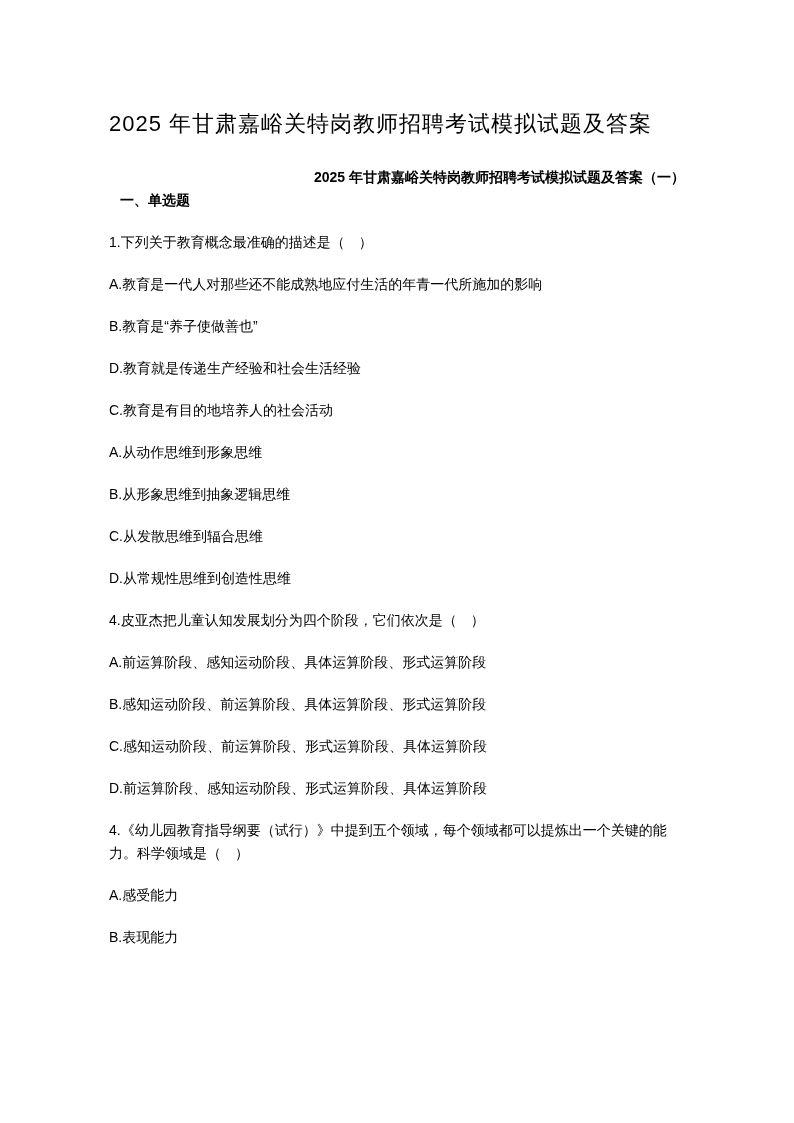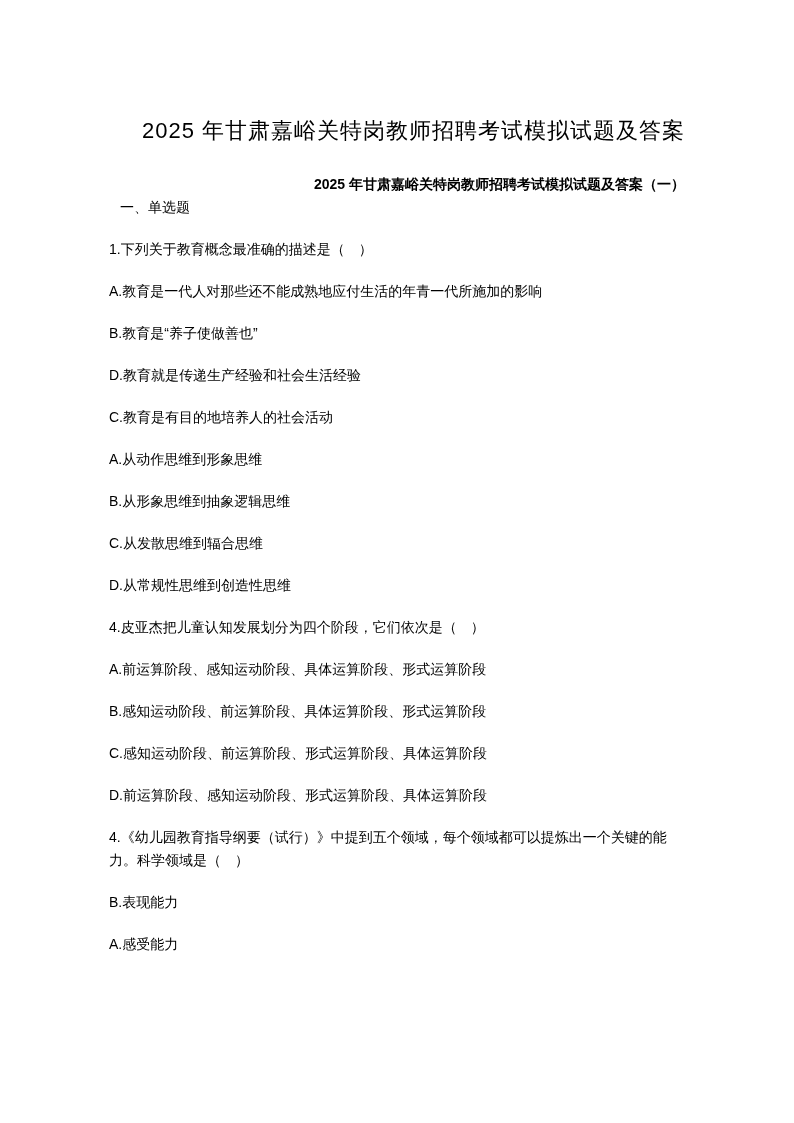--- a/index.html
+++ b/index.html
@@ -26,8 +26,8 @@
     line-height: 30px;
     font-weight: 400;
     letter-spacing: 1px;
-    text-align: right;
-    margin: 15px 0 28px 0;
+    text-align: left;
+    margin: 8px 0 28px 0;
   }
   .doc-subtitle {
     font-size: 14px;

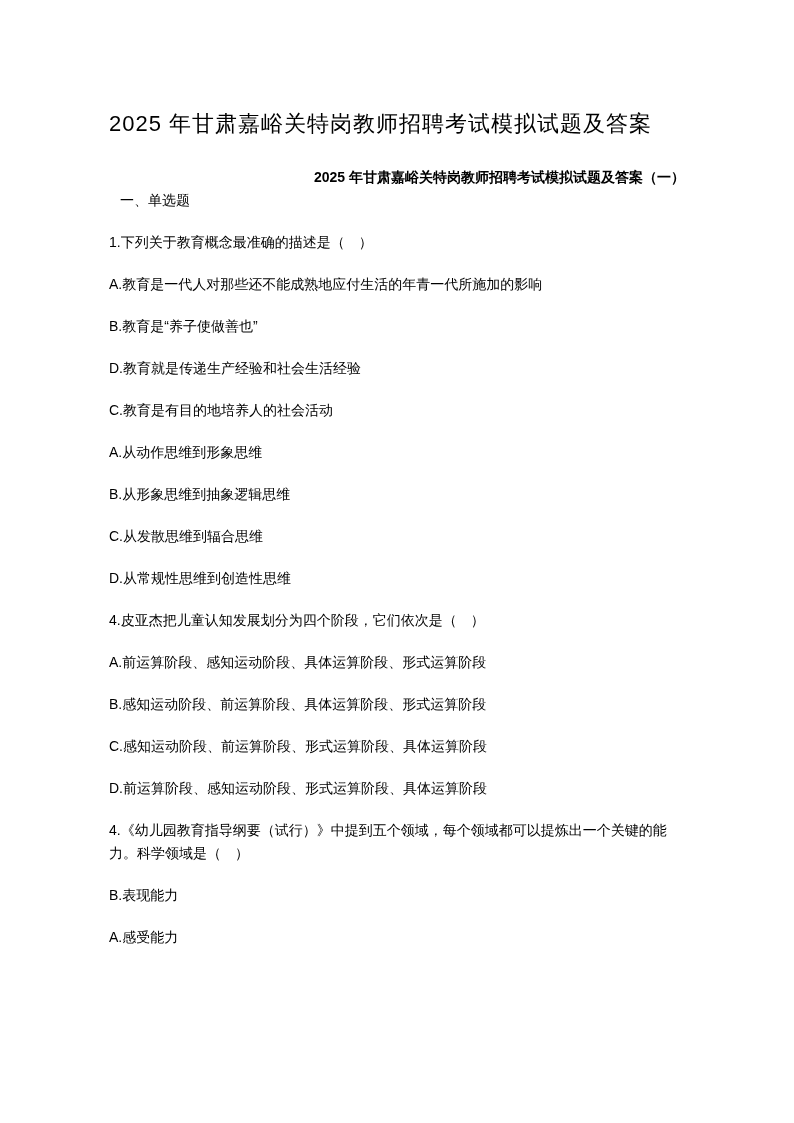--- a/index.html
+++ b/index.html
@@ -39,7 +39,7 @@
   .section-heading {
     margin: 0 0 19px 0;
     text-indent: 11px;
-    font-weight: 400;
+    font-weight: 700;
   }
   .para {
     margin: 0 0 19px 0;

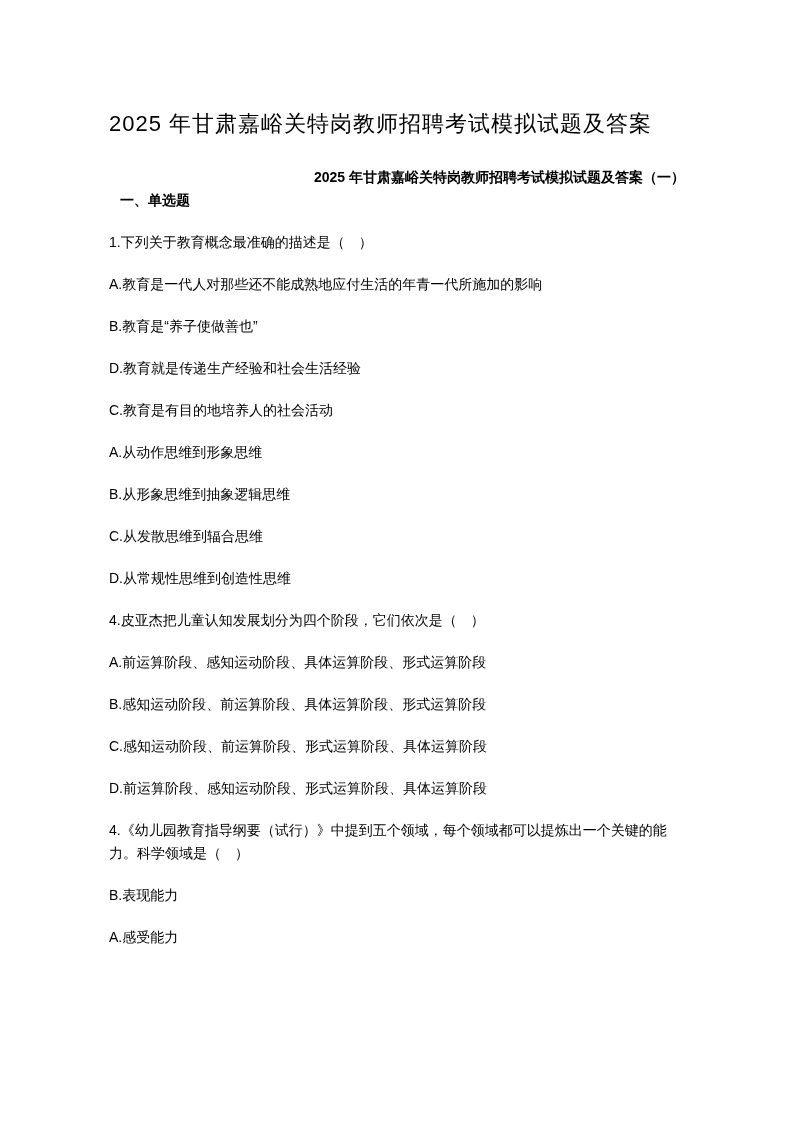--- a/index.html
+++ b/index.html
@@ -76,8 +76,8 @@
   <p class="para">D.前运算阶段、感知运动阶段、形式运算阶段、具体运算阶段</p>
 
   <p class="para">4.《幼儿园教育指导纲要（试行）》中提到五个领域，每个领域都可以提炼出一个关键的能力。科学领域是（　）</p>
+  <p class="para">A.感受能力</p>
   <p class="para">B.表现能力</p>
-  <p class="para">A.感受能力</p>
 
 </div>
 

